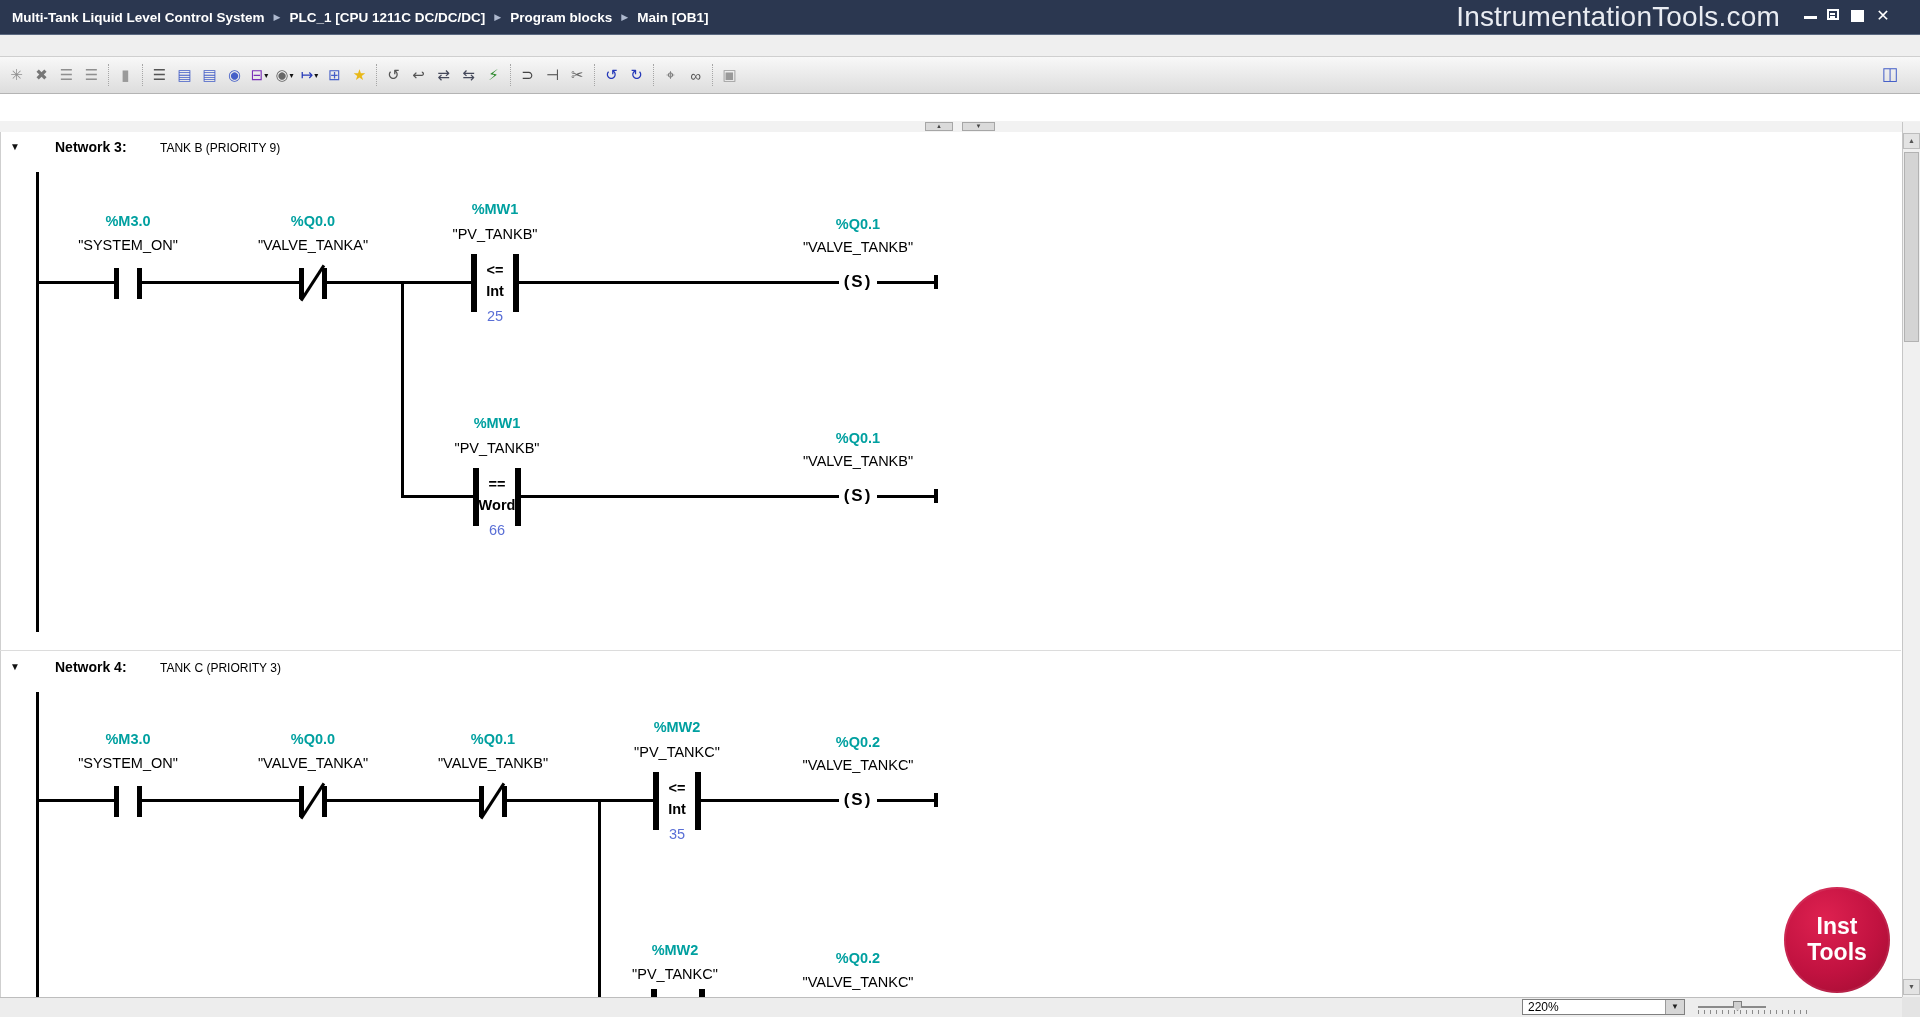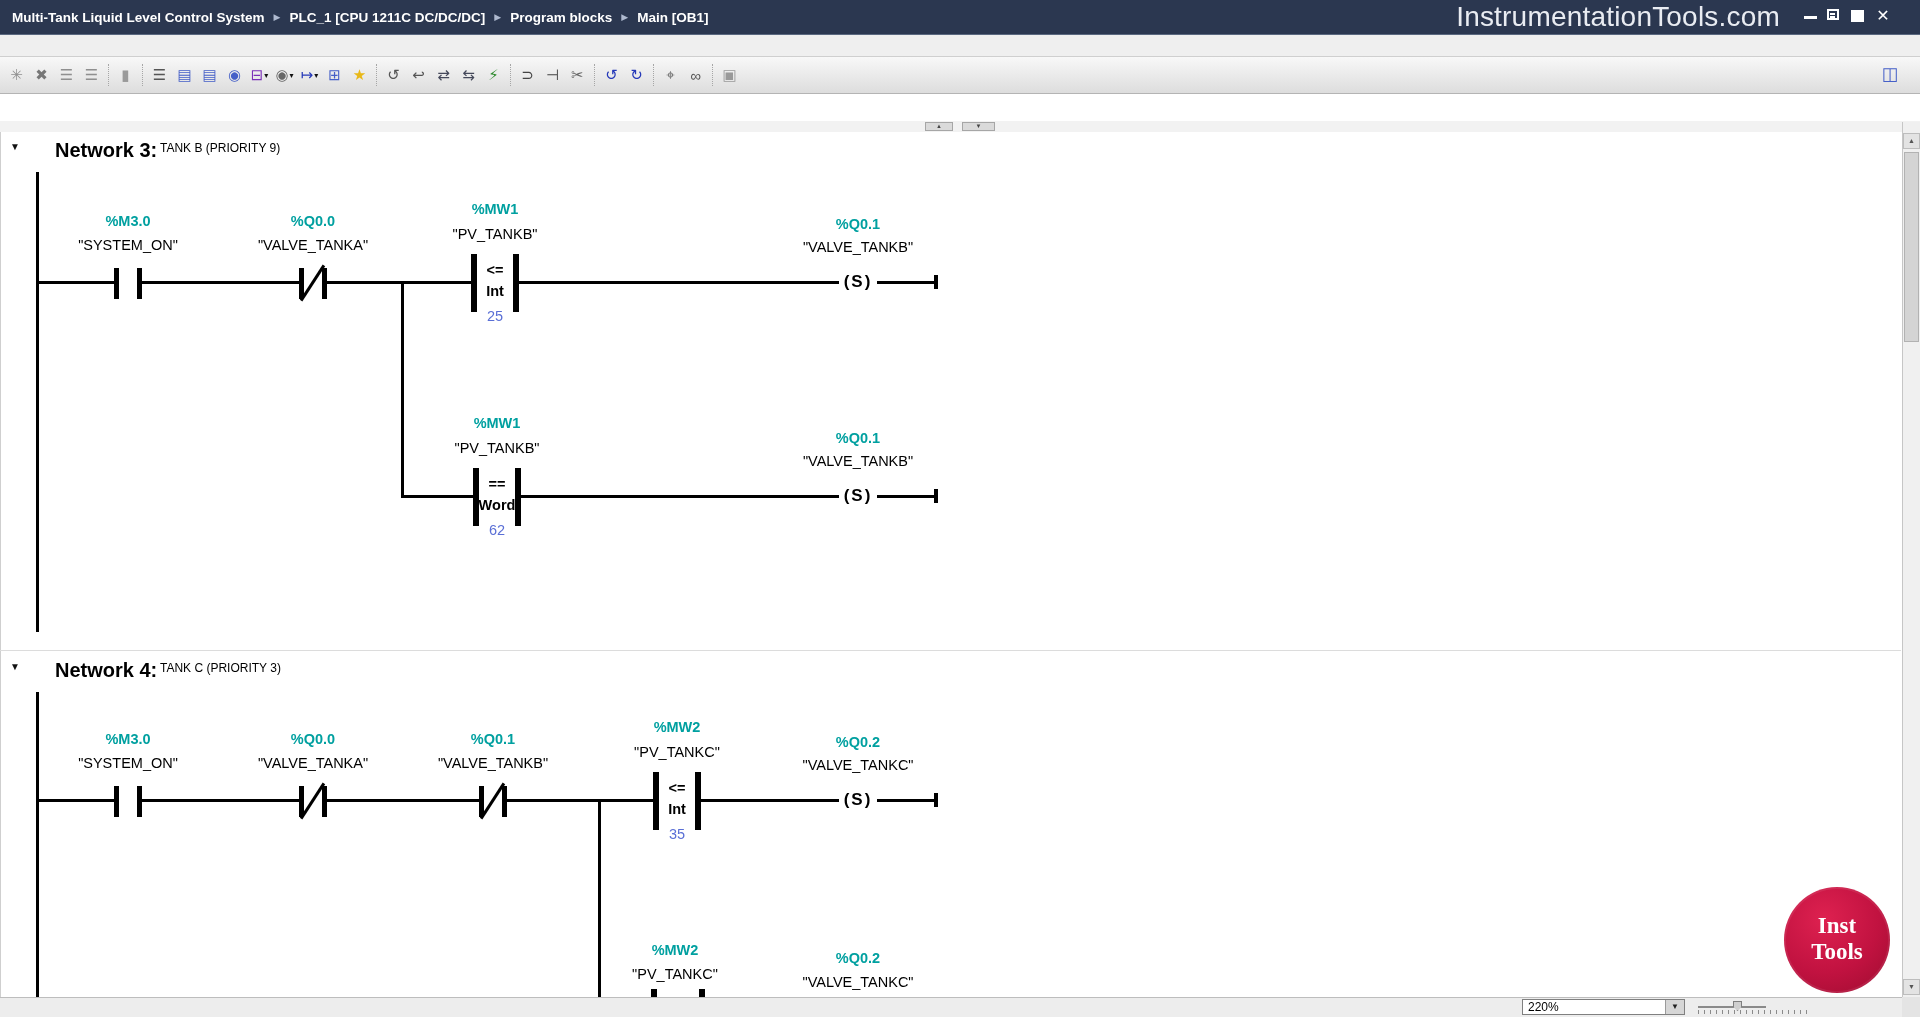--- a/index.html
+++ b/index.html
@@ -41,7 +41,7 @@
   .editor{position:absolute;left:0;top:132px;width:1901px;height:865px;background:#fff;border-left:1px solid #cfcfcf;}
   .netsep{position:absolute;left:0;top:650px;width:1901px;height:1px;background:#dcdcdc;}
   .tri{position:absolute;font-size:10px;color:#111;}
-  .nlabel{position:absolute;font-size:20px;font-weight:700;color:#000;white-space:nowrap;}
+  .nlabel{position:absolute;font-size:14px;font-weight:700;color:#000;white-space:nowrap;}
   .ncomment{position:absolute;font-size:12px;color:#000;white-space:nowrap;}
 
   .hl{position:absolute;height:3px;background:#000;}

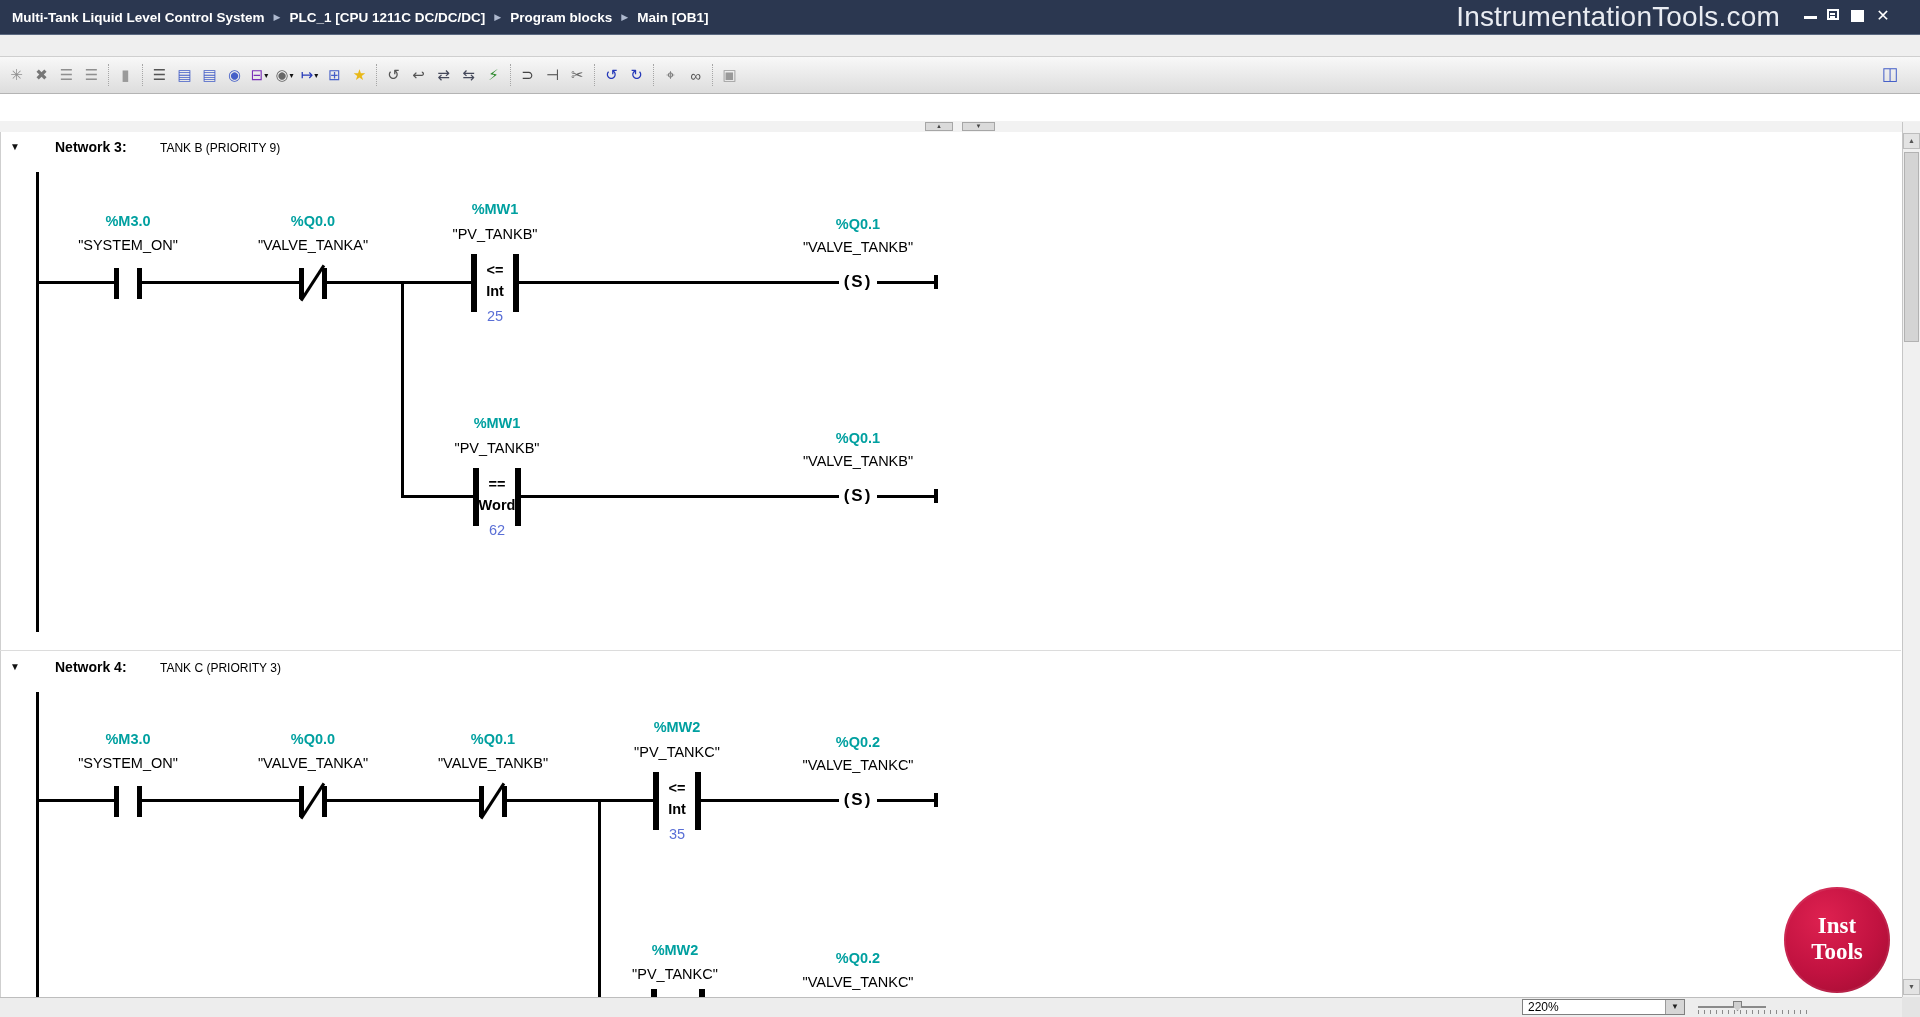--- a/index.html
+++ b/index.html
@@ -283,7 +283,7 @@
     <span class="tname q-name">"PV_TANKB"</span>
     <span class="q-op">==</span>
     <span class="q-dt">Word</span>
-    <span class="q-val">62</span>
+    <span class="q-val">66</span>
   </div>
   <div class="lad" style="left:858px;top:497px;">
     <span class="coil-sym">(S)</span>

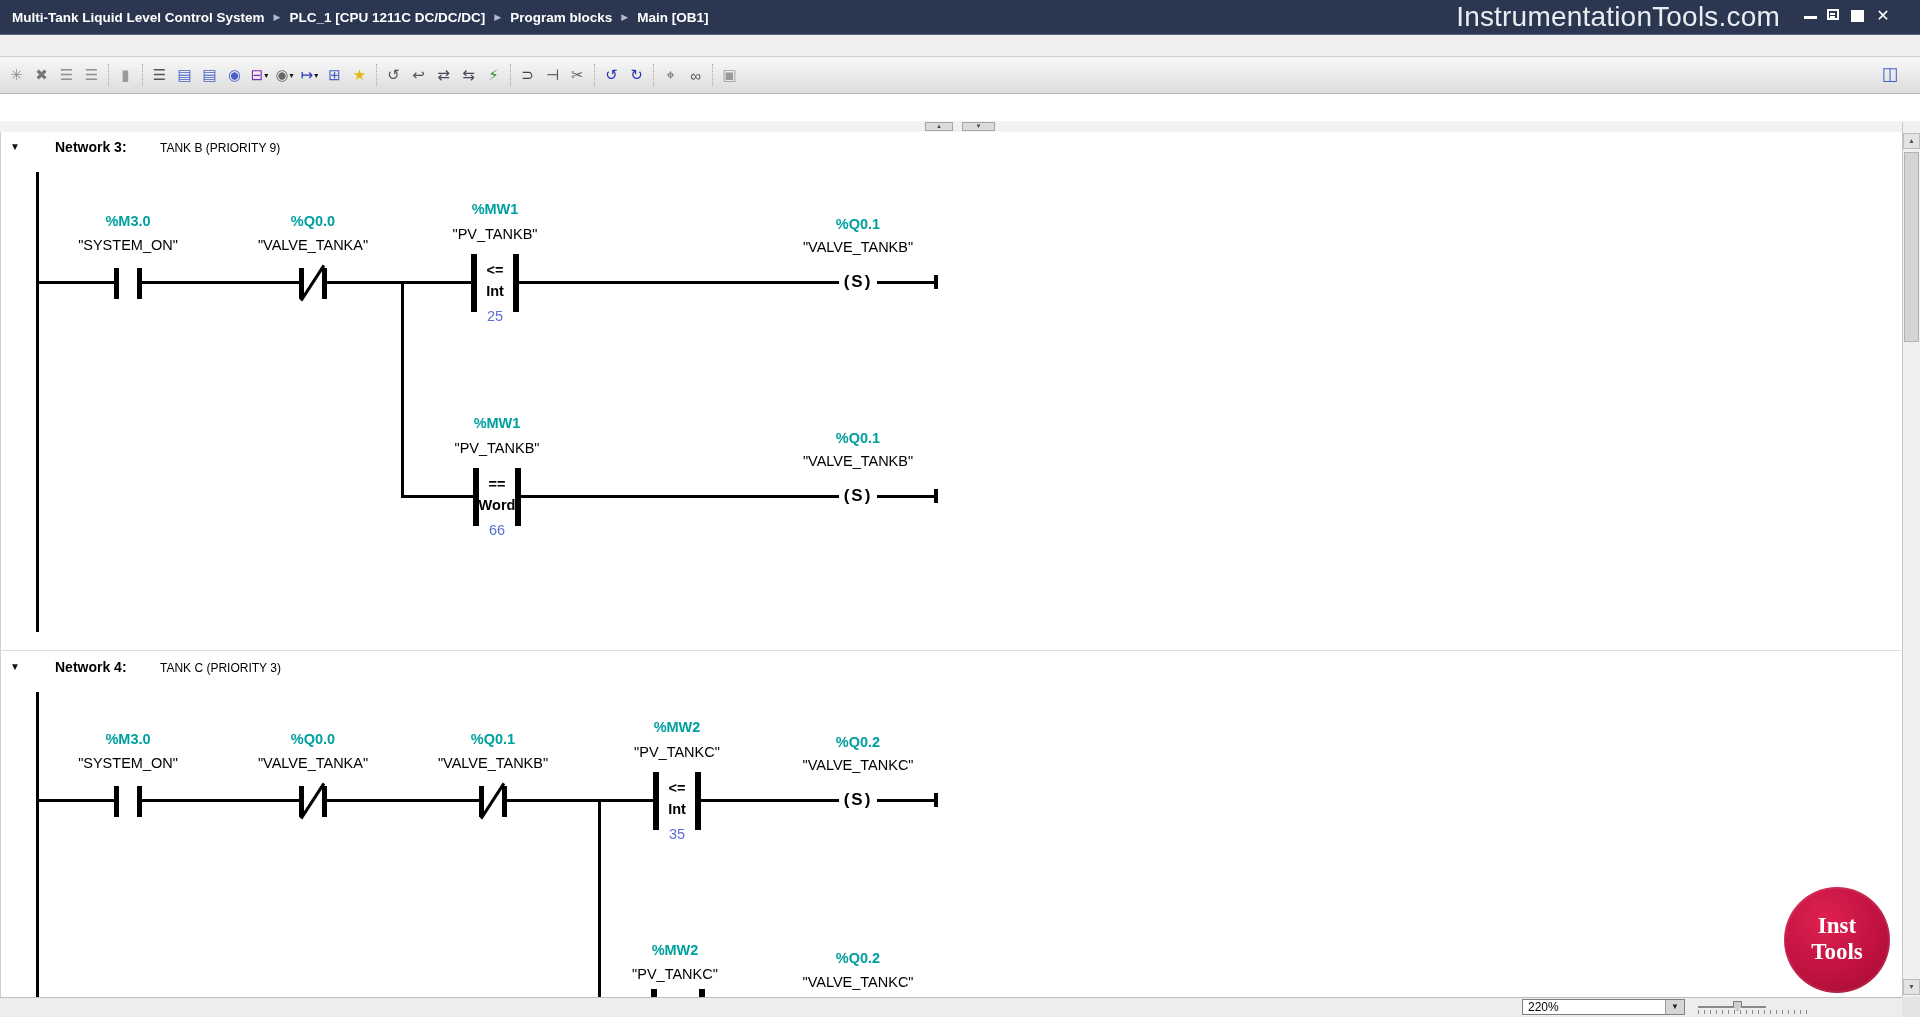--- a/index.html
+++ b/index.html
@@ -94,7 +94,7 @@
   
   .logo{position:absolute;left:1784px;top:887px;width:106px;height:106px;border-radius:50%;
         background:radial-gradient(circle at 38% 30%,#de2150,#c11240 55%,#9d0c30);
-        color:#fff;text-align:center;font-family:Liberation Serif, serif;font-weight:700;
+        color:#fff;text-align:center;font-family:Liberation Sans, sans-serif;font-weight:700;
         box-shadow:inset 0 0 0 2px rgba(255,255,255,.08);}
   .logo div{font-size:23px;line-height:26px;}
   .logo div:first-child{margin-top:26px;}

